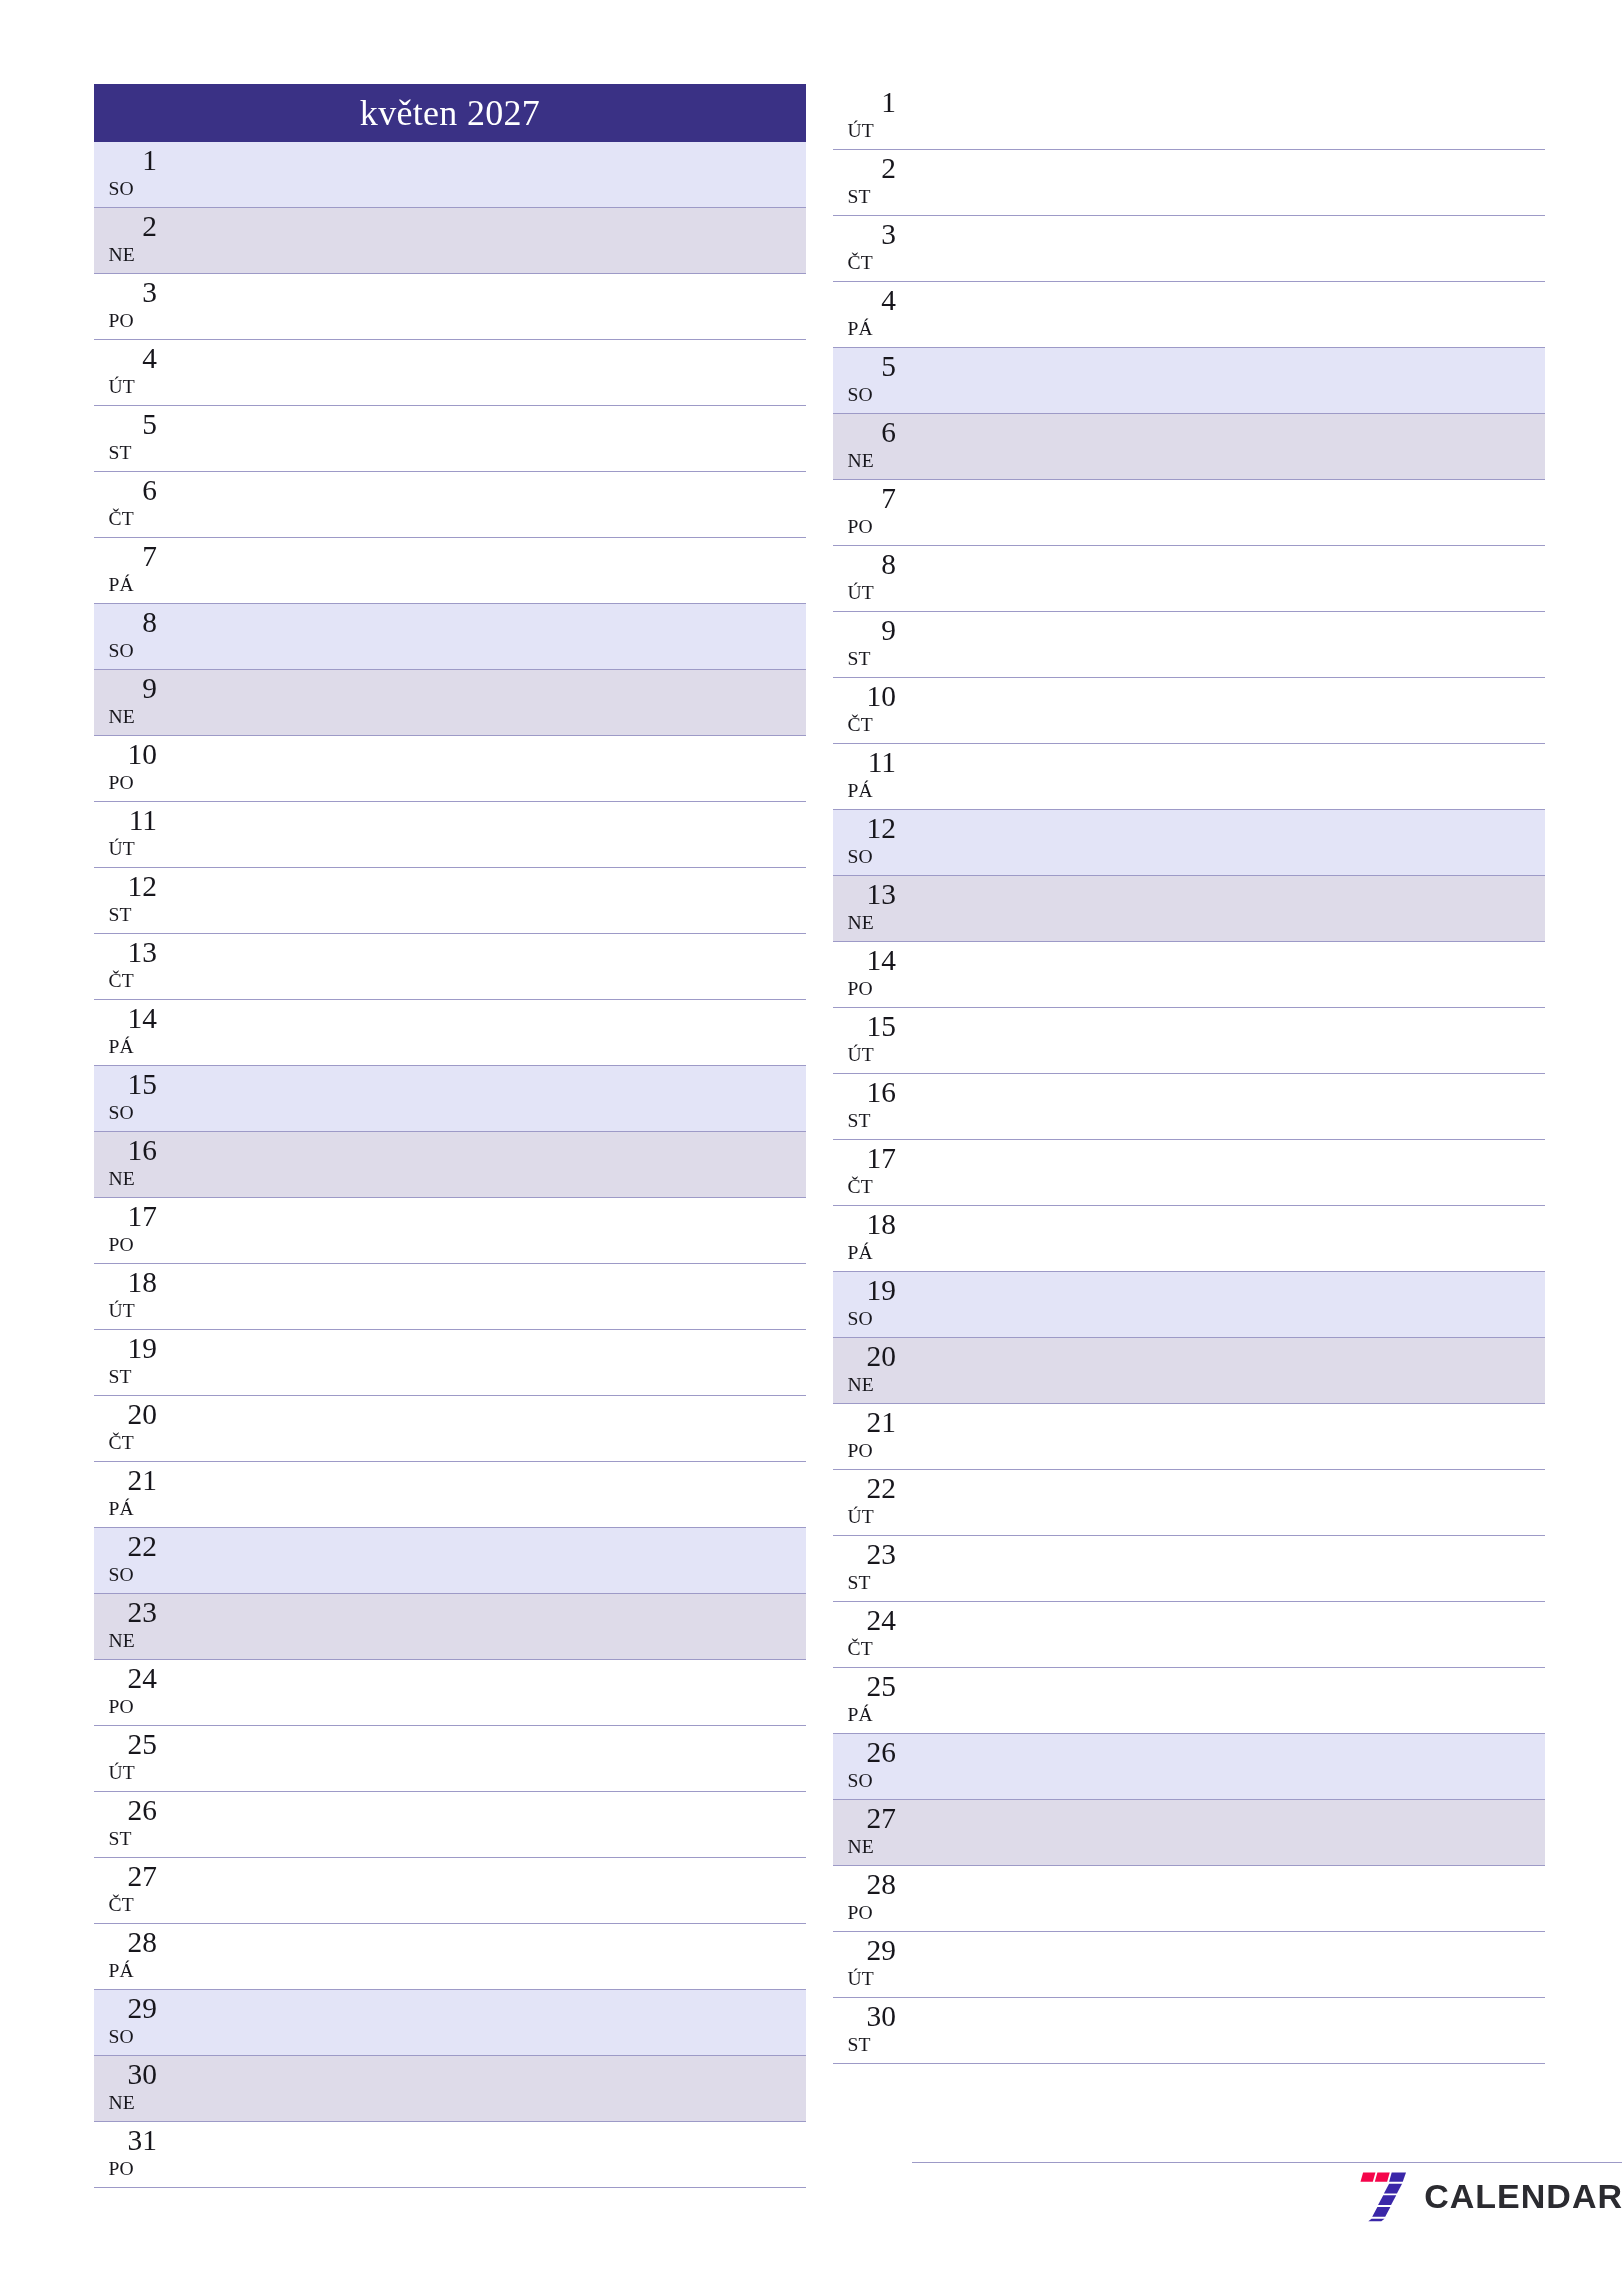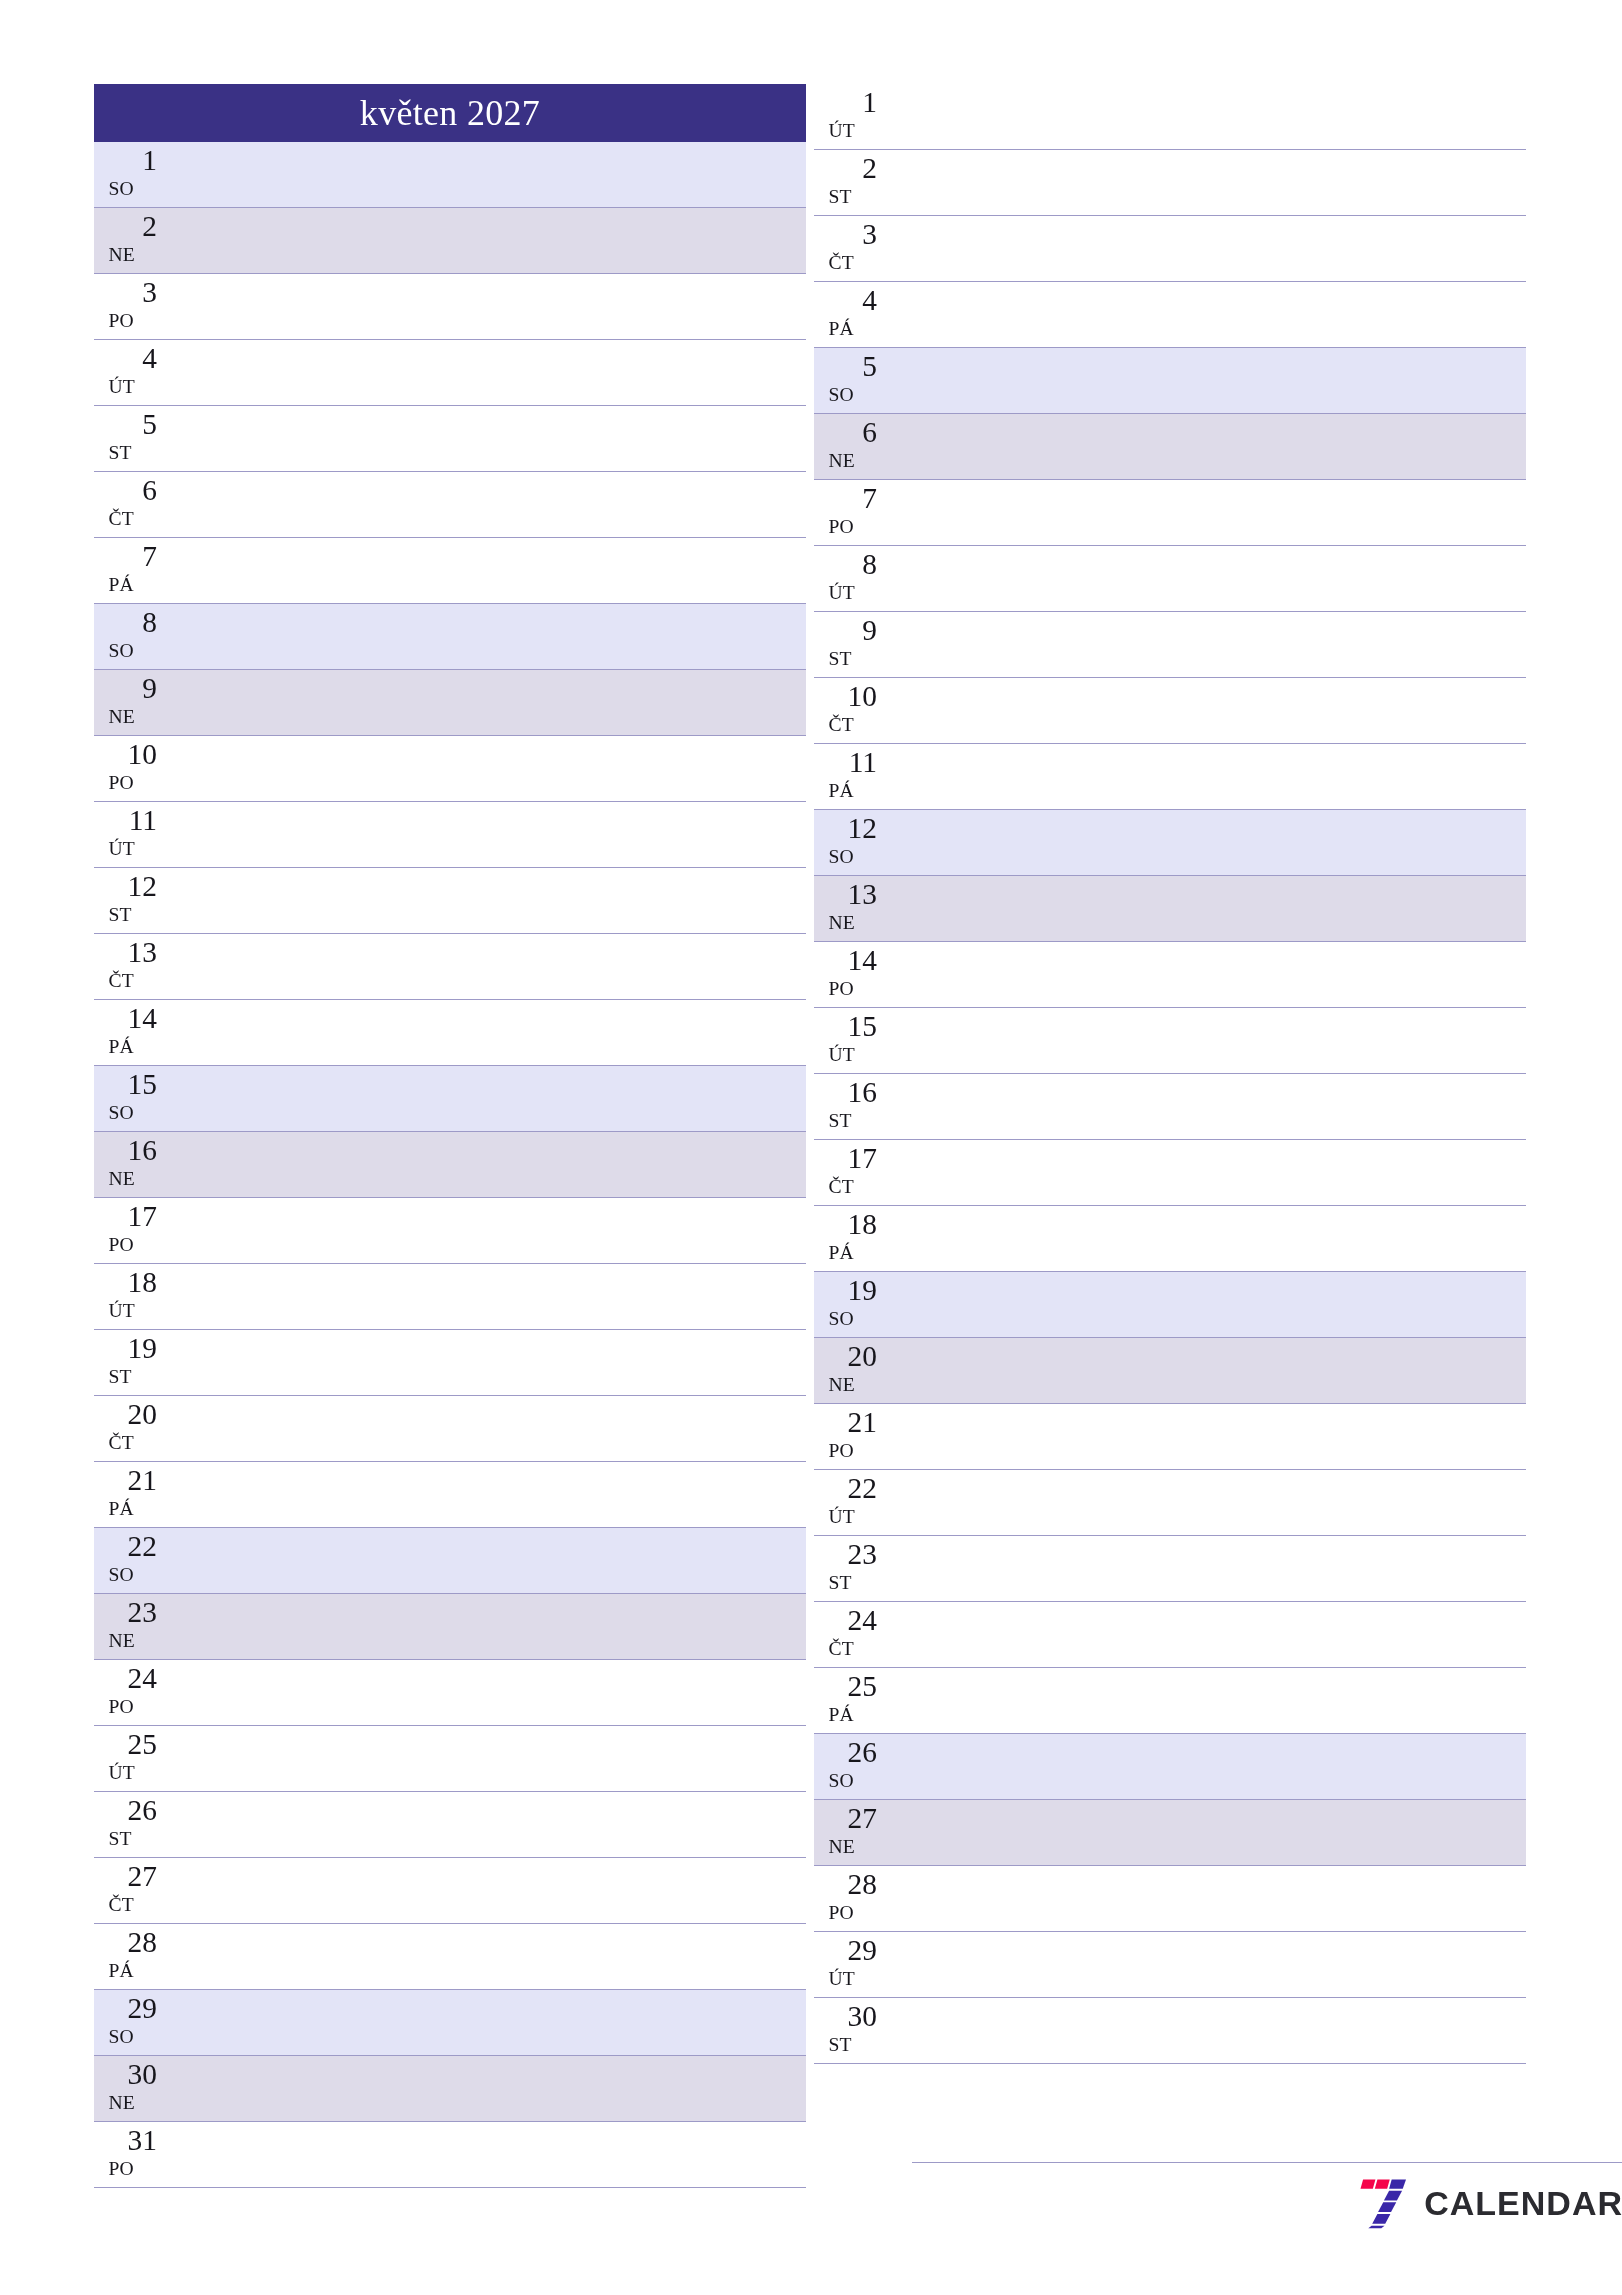--- a/index.html
+++ b/index.html
@@ -26,7 +26,7 @@
   #columns {
     display: flex;
     flex-direction: row;
-    gap: 8px;
+    gap: 27px;
     align-items: flex-start;
     width: 100%;
   }

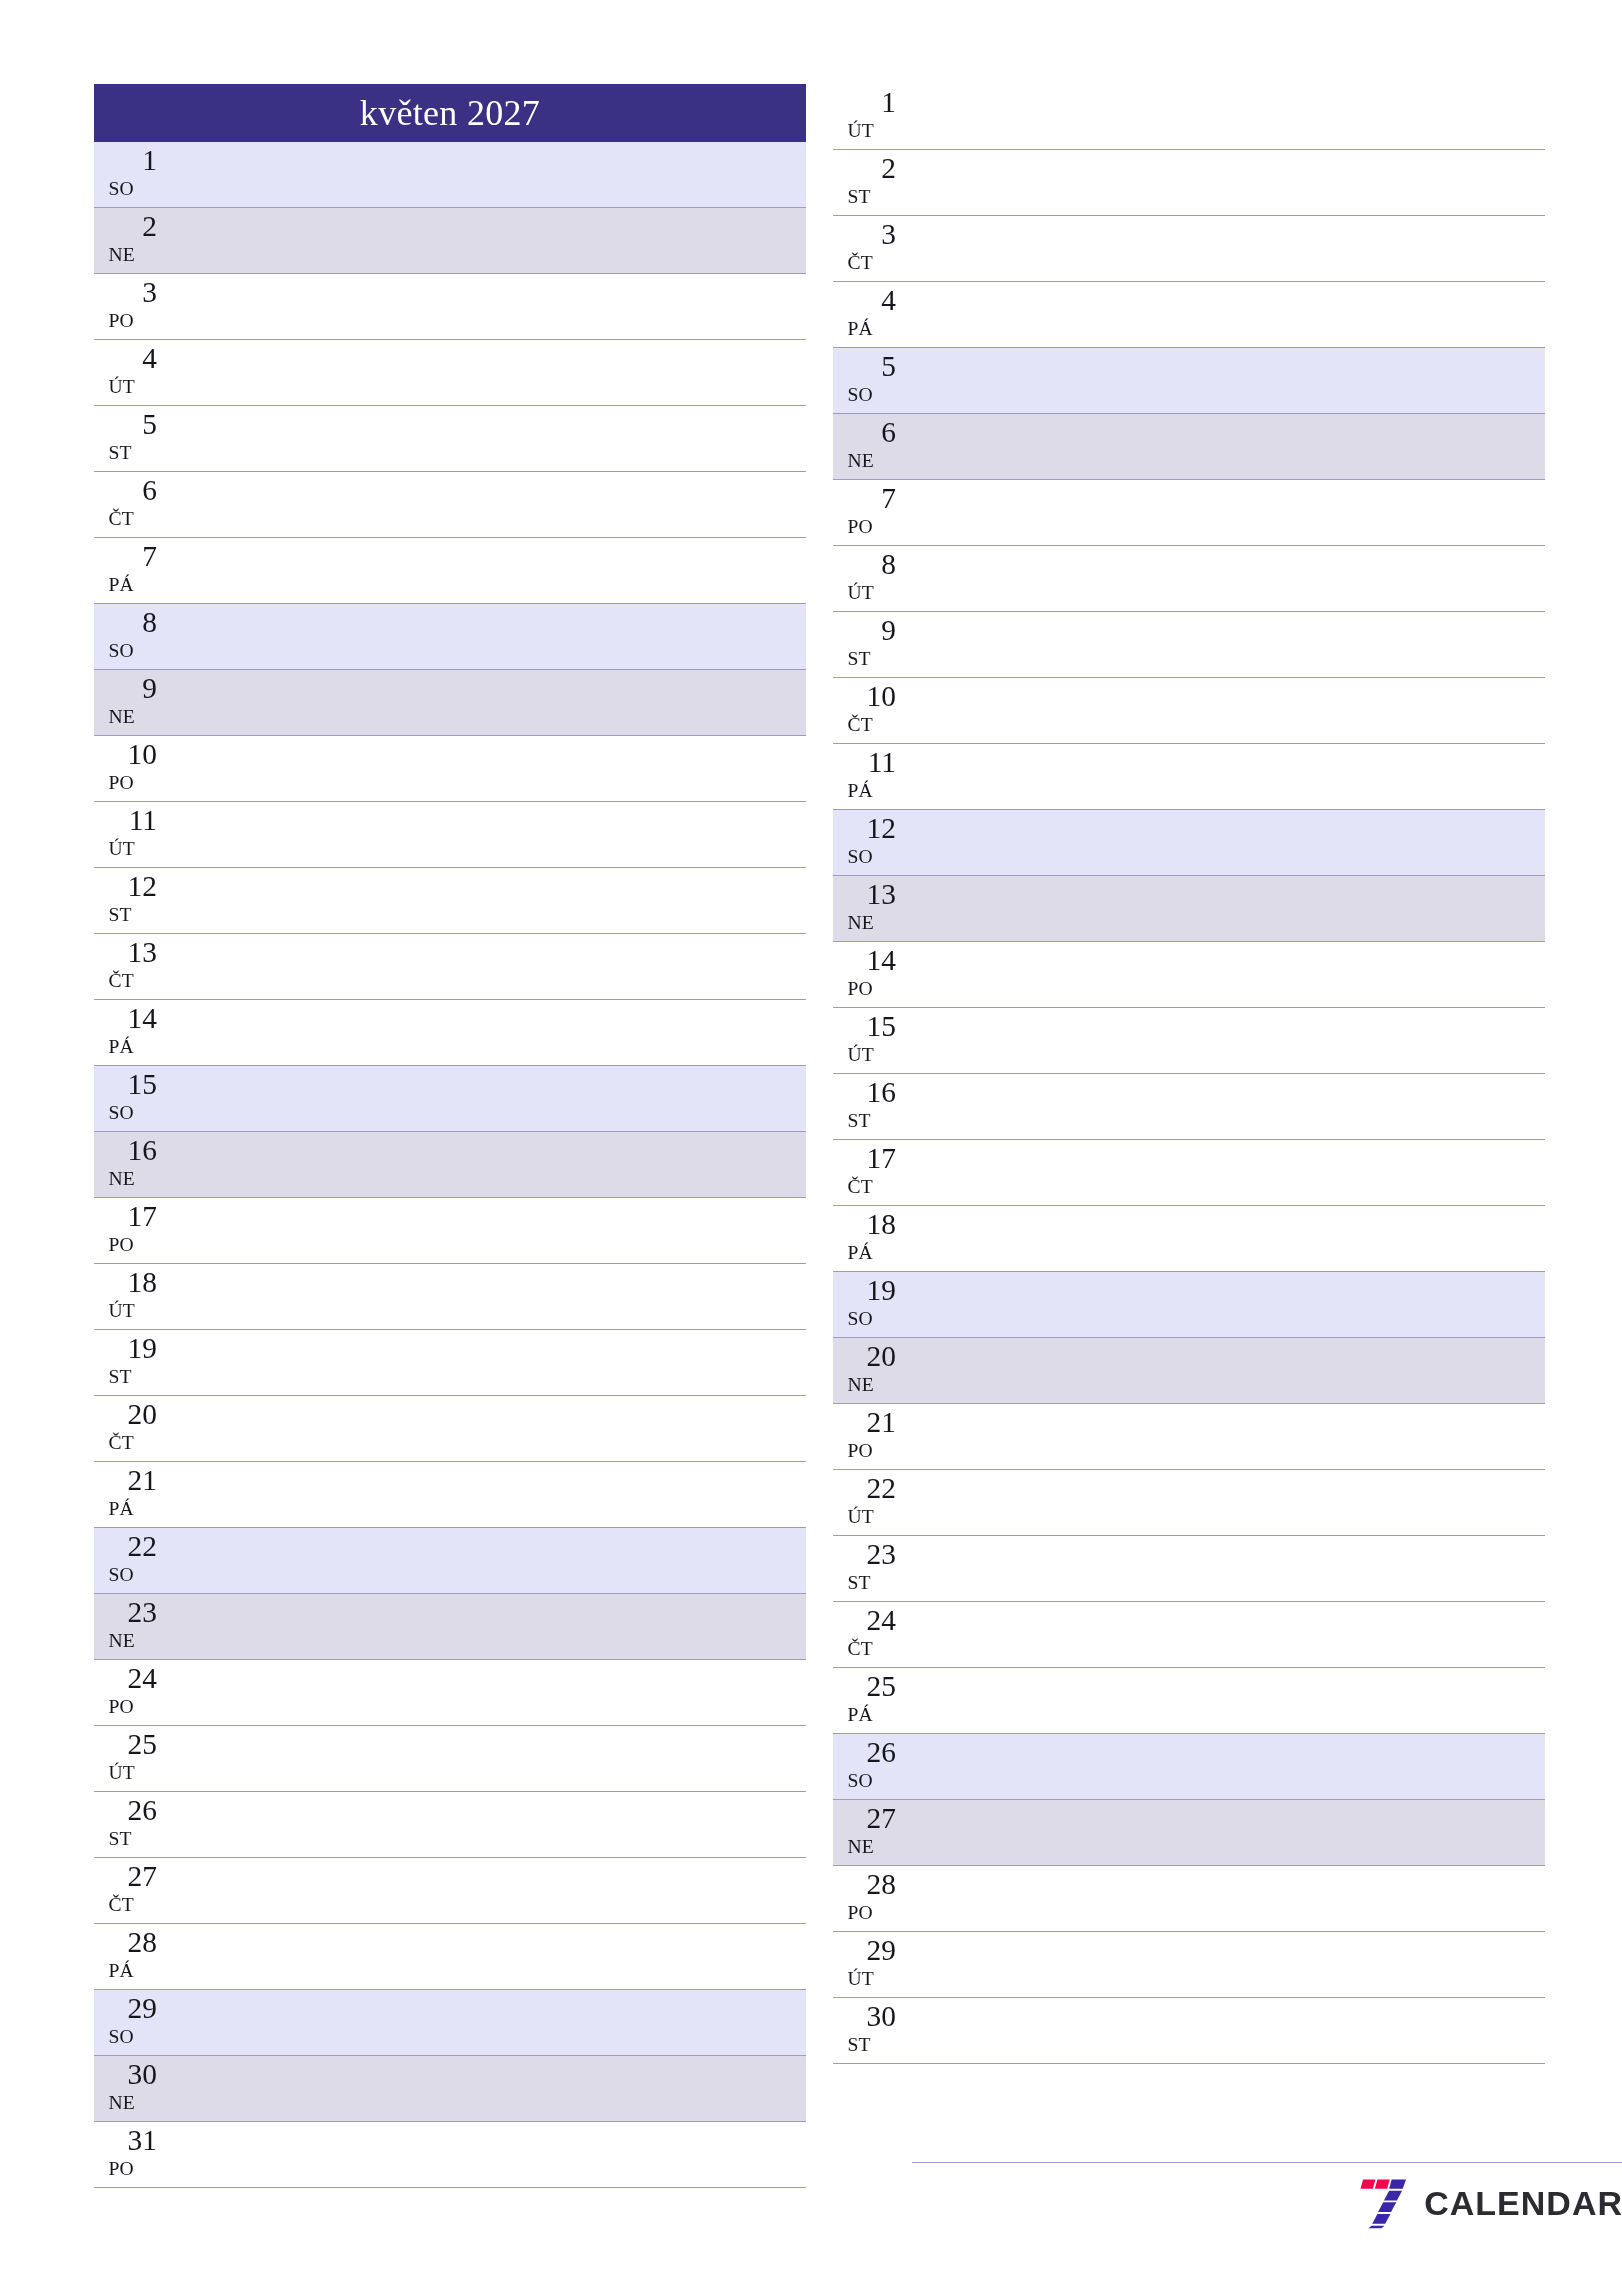--- a/index.html
+++ b/index.html
@@ -111,7 +111,7 @@
   #brand {
     position: absolute;
     right: 0px;
-    top: 15px;
+    top: 8px;
     display: flex;
     flex-direction: row;
     align-items: center;

